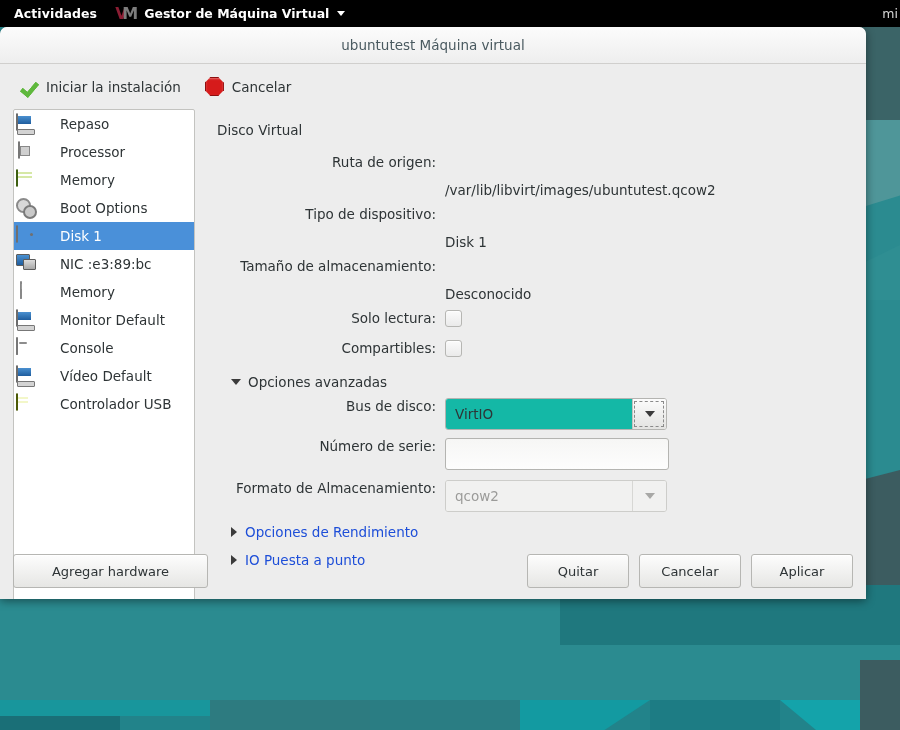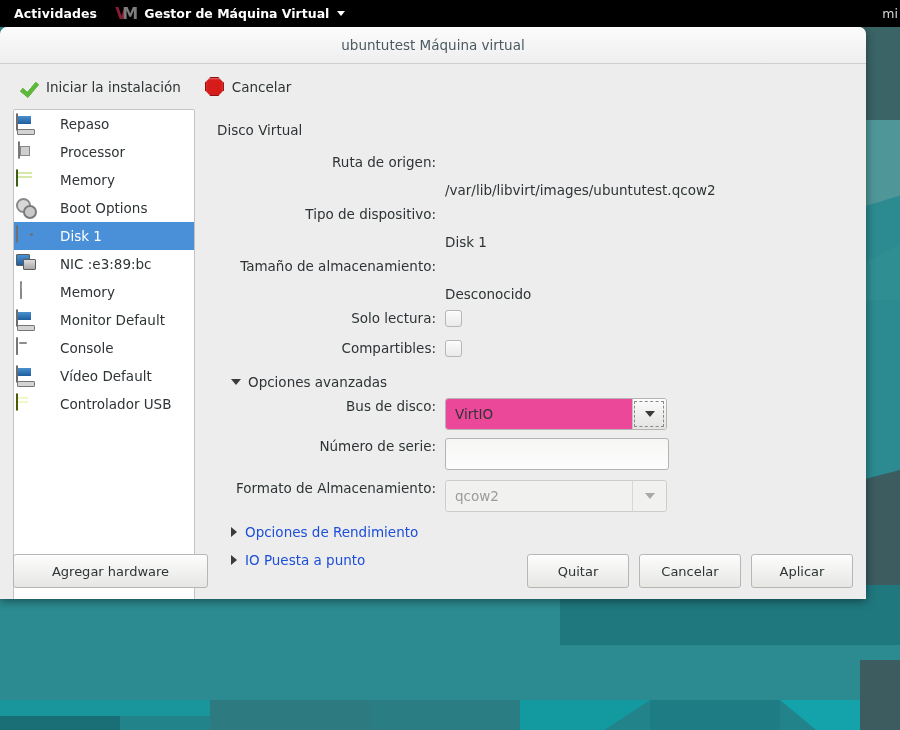--- a/index.html
+++ b/index.html
@@ -288,7 +288,7 @@
     padding-left: 9px;
     font-size: 13.5px;
     color: #2e3436;
-    background: #ec4899;
+    background: #14b8a6;
   }
   .combo .arrow-btn {
     width: 33px;

